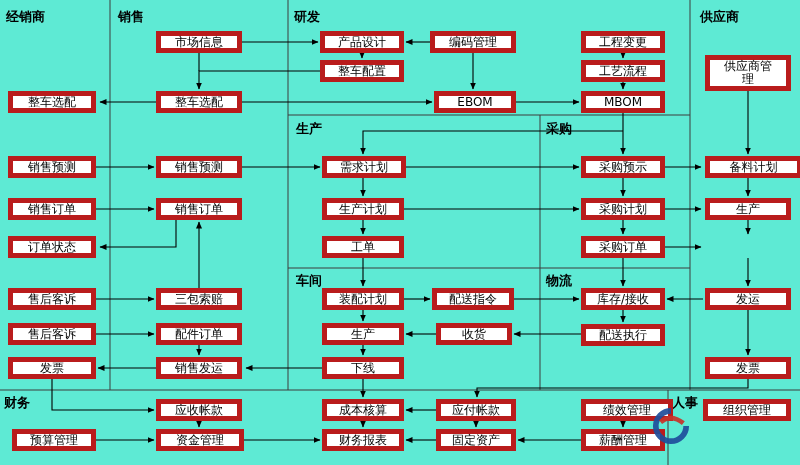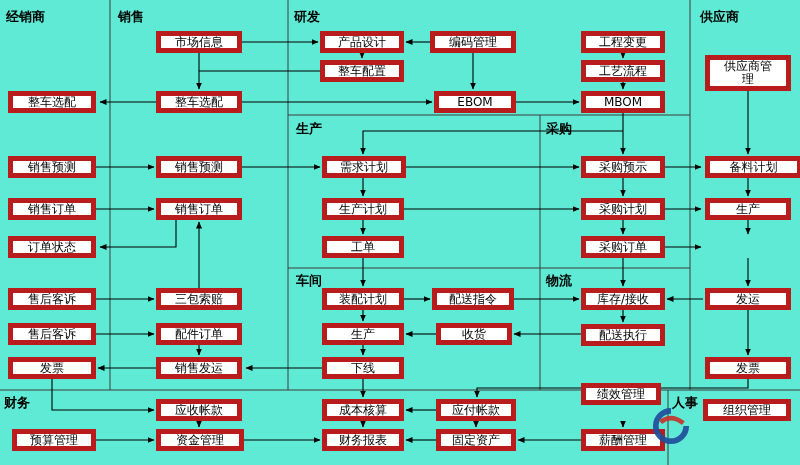--- a/index.html
+++ b/index.html
@@ -171,7 +171,7 @@
   <div class="node" style="left:322px;top:429px;width:82px">财务报表</div>
   <div class="node" style="left:436px;top:399px;width:80px">应付帐款</div>
   <div class="node" style="left:436px;top:429px;width:80px">固定资产</div>
-  <div class="node" style="left:581px;top:383px;width:80px">绩效管理</div>
+  <div class="node" style="left:581px;top:399px;width:92px">绩效管理</div>
   <div class="node" style="left:581px;top:429px;width:84px">薪酬管理</div>
 
   <div class="node" style="left:703px;top:399px;width:88px">组织管理</div>

